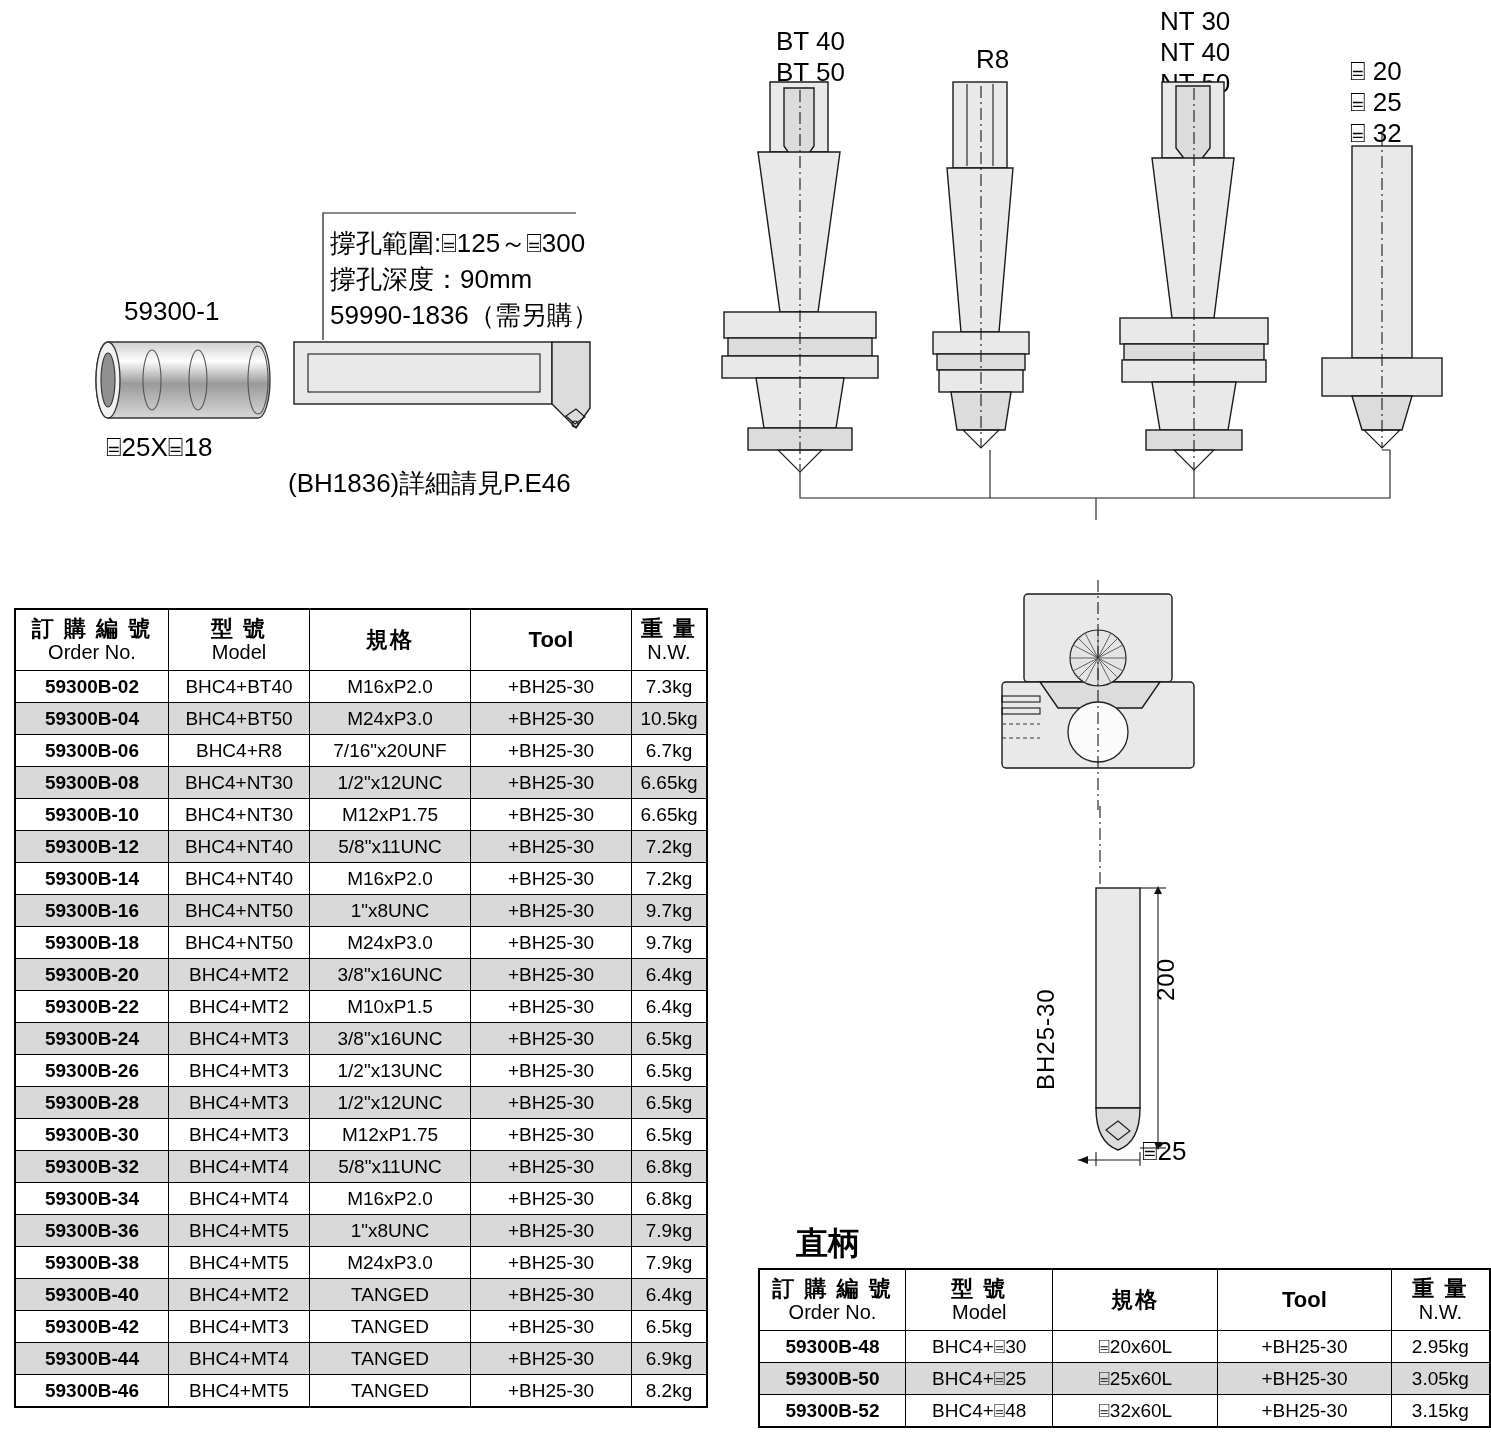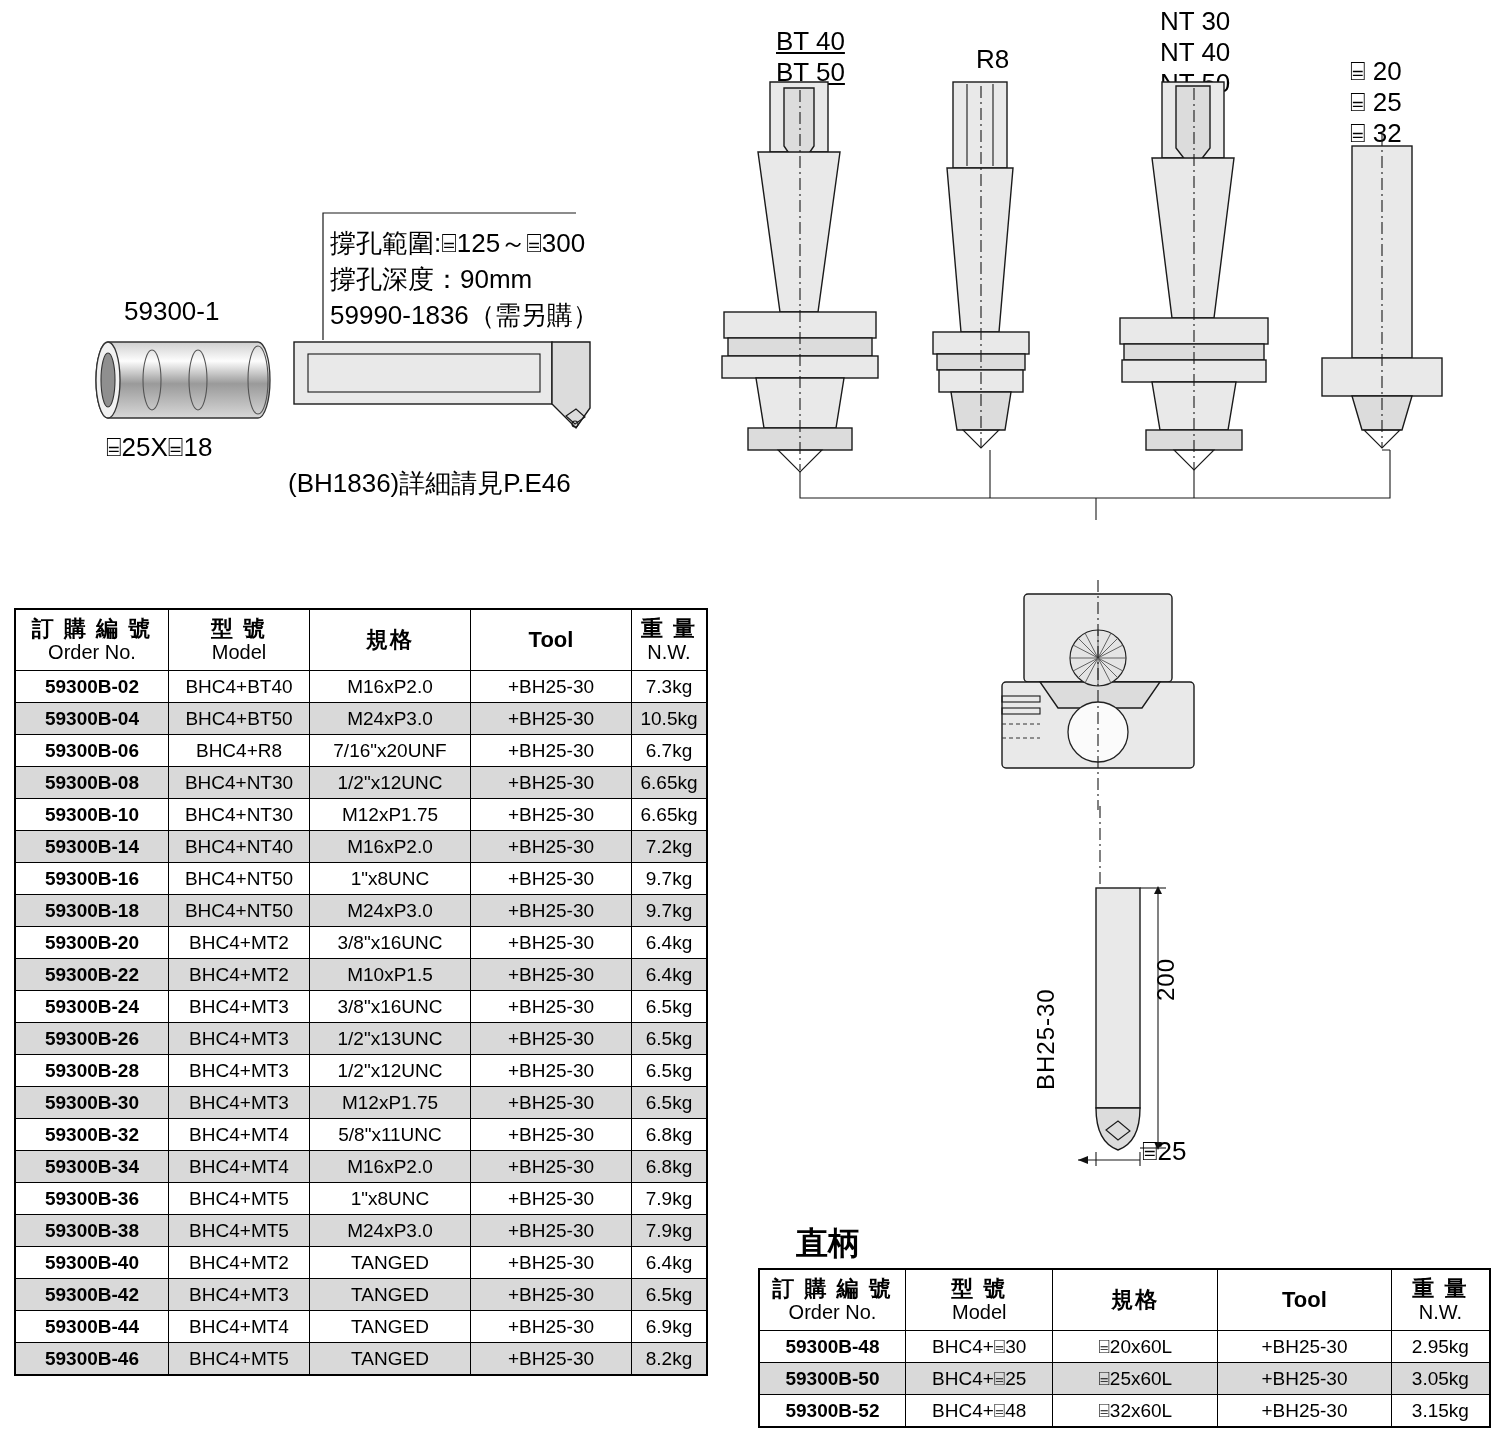--- a/index.html
+++ b/index.html
@@ -97,7 +97,7 @@
   <span class="lbl-big">(BH1836)詳細請見P.E46</span>
 </div>
 
-<div class="abs" style="left:776px;top:26px;text-align:center;text-decoration:underline;">
+<div class="abs" style="left:776px;top:26px;text-align:center;">
   <div class="lbl-big">BT 40</div>
   <div class="lbl-big">BT 50</div>
 </div>

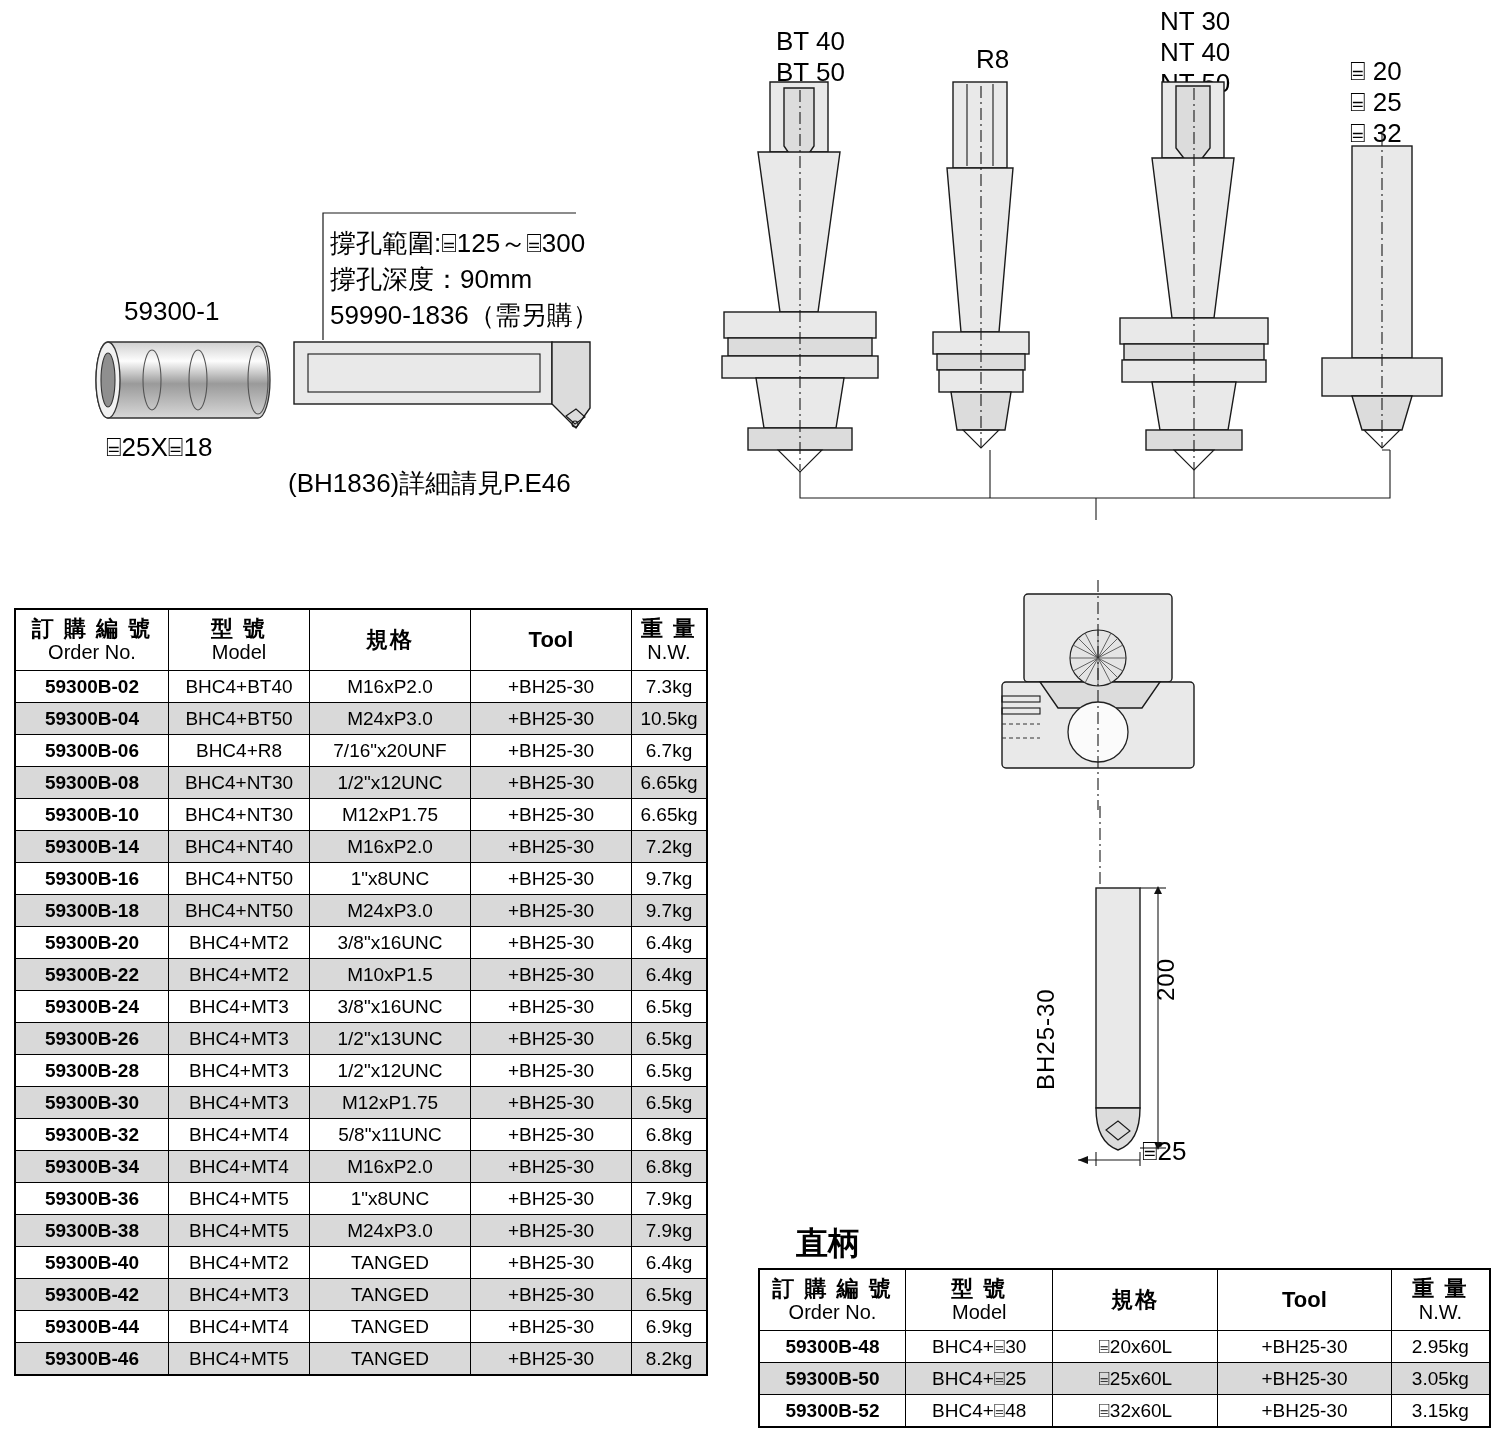--- a/index.html
+++ b/index.html
@@ -290,6 +290,13 @@
           <td class="col-nw">6.65kg</td>
         </tr>
         <tr>
+          <td class="col-order">59300B-12</td>
+          <td class="col-model">BHC4+NT40</td>
+          <td class="col-spec">5/8"x11UNC</td>
+          <td class="col-tool">+BH25-30</td>
+          <td class="col-nw">7.2kg</td>
+        </tr>
+        <tr>
           <td class="col-order">59300B-14</td>
           <td class="col-model">BHC4+NT40</td>
           <td class="col-spec">M16xP2.0</td>

